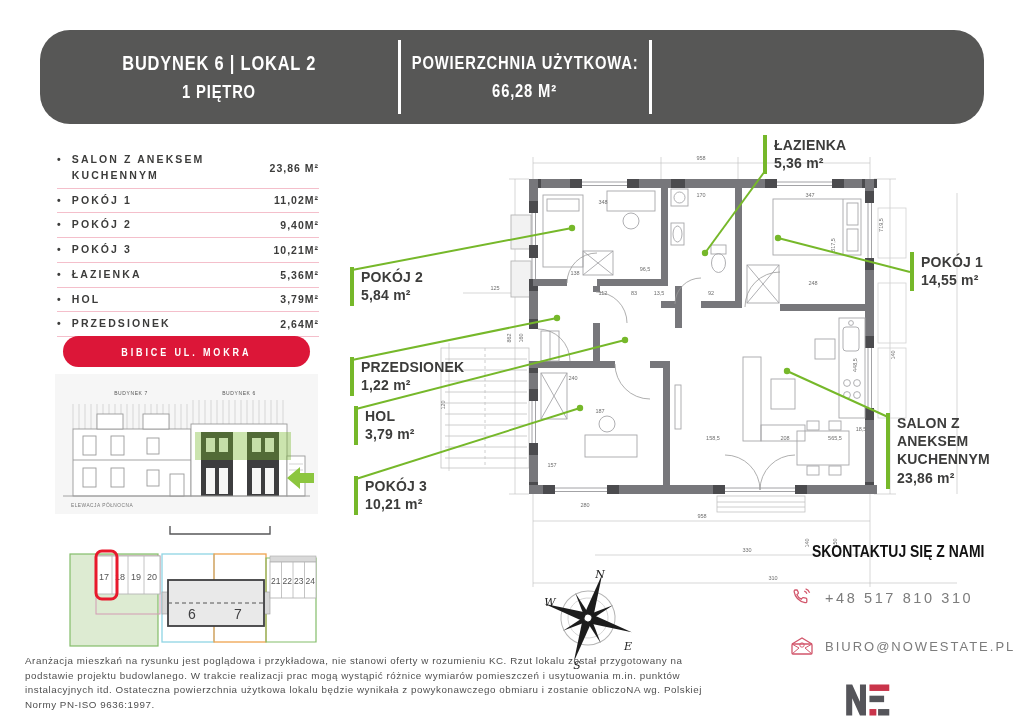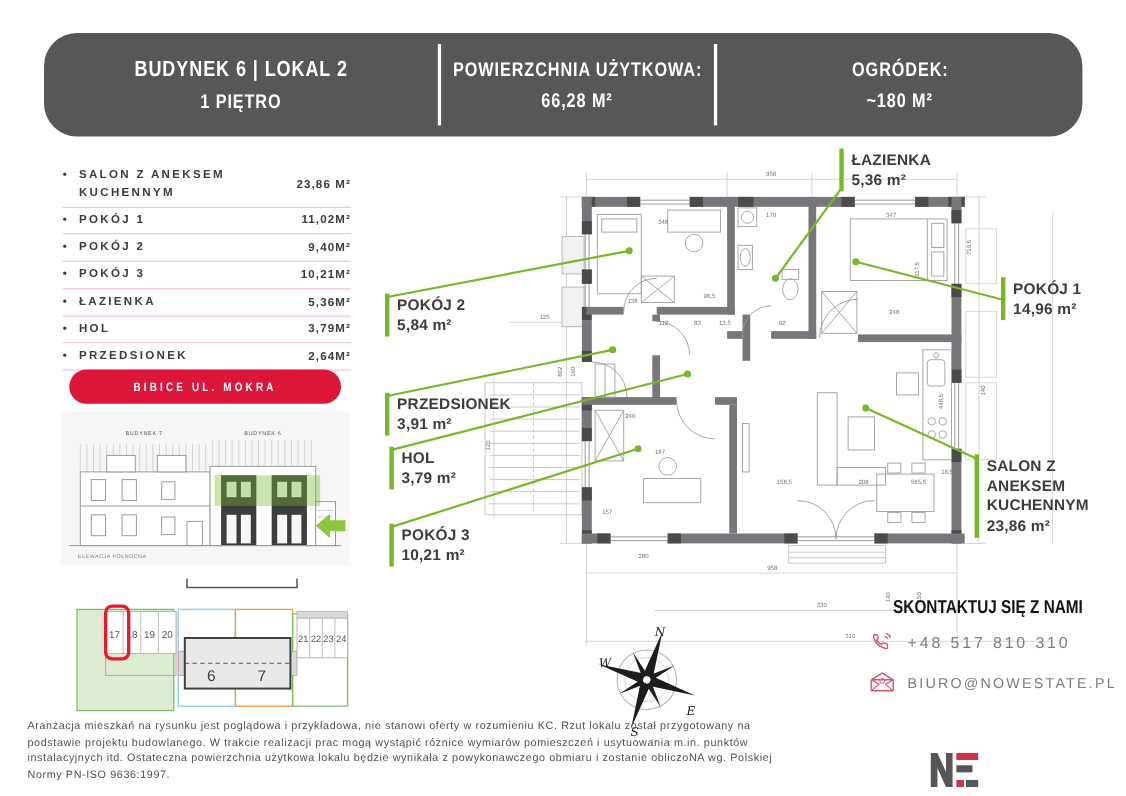--- a/index.html
+++ b/index.html
@@ -77,10 +77,6 @@
     <span class="h-l2"><span class="cond">66,28 M²</span></span>
   </div>
   <div class="h-div"></div>
-  <div class="h-sec h-sec3">
-    <span class="h-l2"><span class="cond">OGRÓDEK:</span></span>
-    <span class="h-l2"><span class="cond">~180 M²</span></span>
-  </div>
 </div>
 
 <div class="abs rlist">

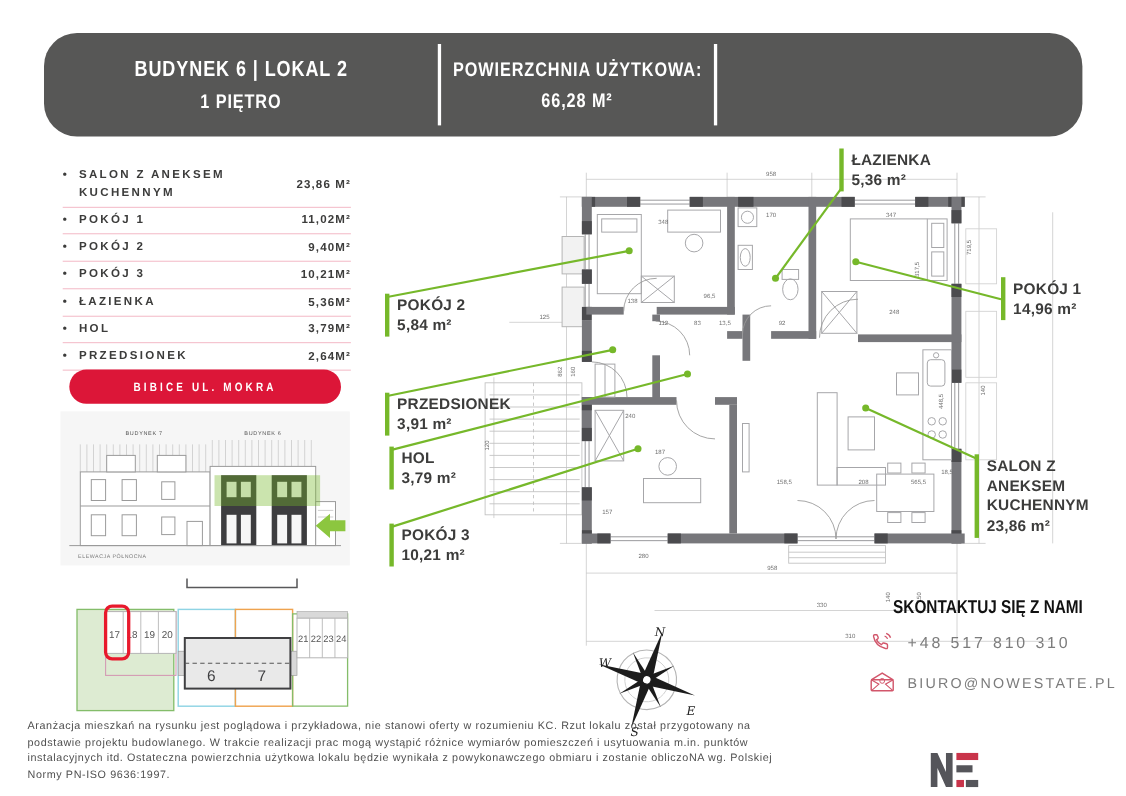--- a/index.html
+++ b/index.html
@@ -499,7 +499,7 @@
 </div>
 <div class="plabel" style="left:910px;top:252px">
   <div>POKÓJ 1</div>
-  <div>14,96 m²</div>
+  <div>14,55 m²</div>
 </div>
 <div class="plabel" style="left:350px;top:267px">
   <div>POKÓJ 2</div>

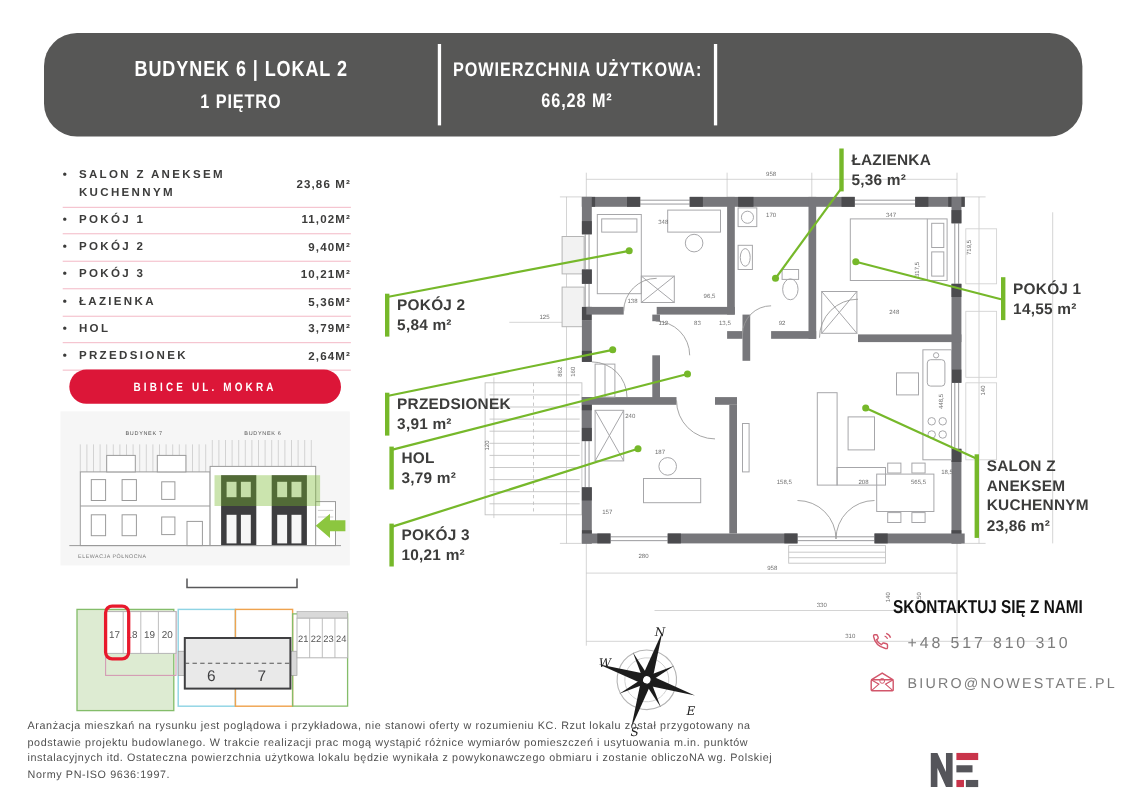--- a/index.html
+++ b/index.html
@@ -507,7 +507,7 @@
 </div>
 <div class="plabel" style="left:350px;top:357px">
   <div>PRZEDSIONEK</div>
-  <div>3,91 m²</div>
+  <div>1,22 m²</div>
 </div>
 <div class="plabel" style="left:354px;top:406px">
   <div>HOL</div>

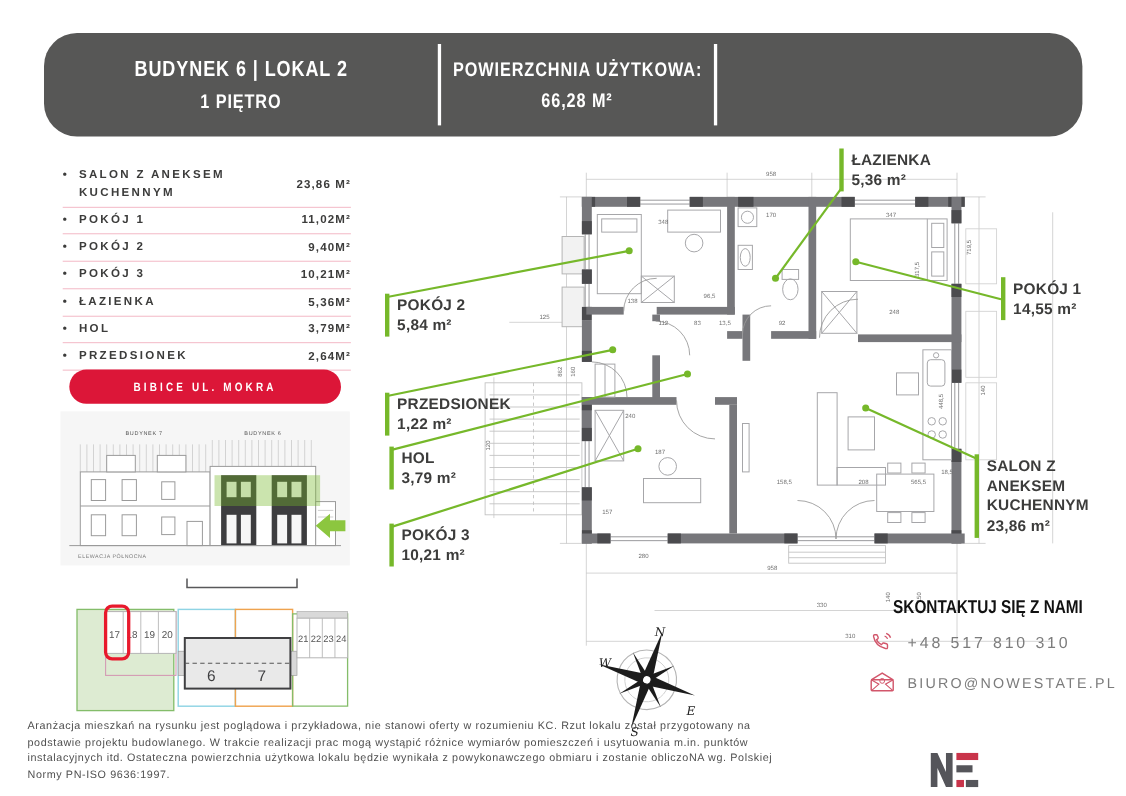--- a/index.html
+++ b/index.html
@@ -49,7 +49,7 @@
 
   .contact{left:778px;top:542px;width:240px}
   .c-title{font-size:17px;font-weight:bold;color:#111;text-align:center;white-space:nowrap}
-  .c-row{display:flex;align-items:center;gap:11px;margin-top:11px;color:#7c7c7c;
+  .c-row{display:flex;align-items:center;gap:11px;margin-top:24px;color:#7c7c7c;
          font-size:14.5px;letter-spacing:2.6px;padding-left:12px}
   .c-row.indent{padding-left:47px}
   .c-row.email{font-size:13px;letter-spacing:2px}

